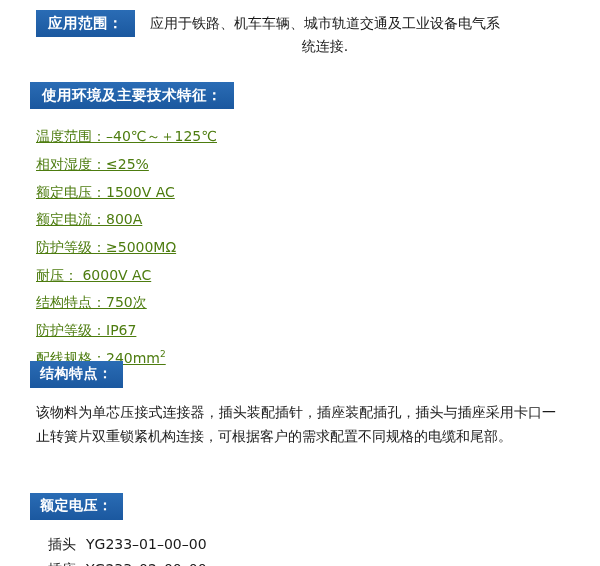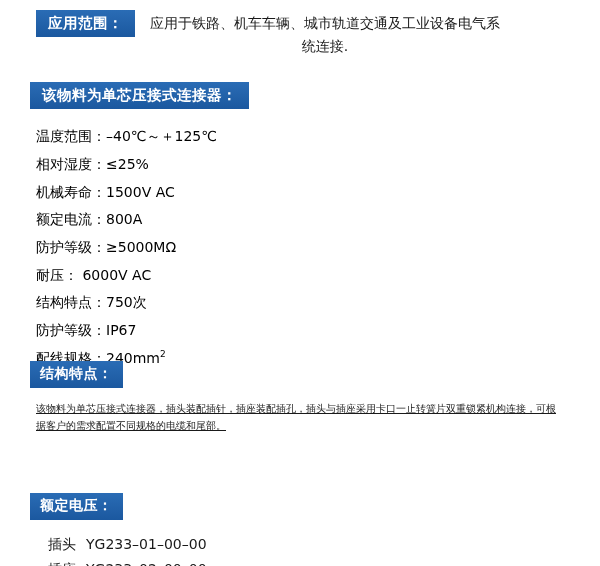--- a/index.html
+++ b/index.html
@@ -141,7 +141,7 @@
   </div>
 
   <div class="sec-env">
-    <div class="hdr">该物料为单芯压接式连接器：</div>
+    <div class="hdr">使用环境及主要技术特征：</div>
     <ul class="spec-list">
       <li>温度范围：–40℃～＋125℃</li>
       <li>相对湿度：≤25%</li>

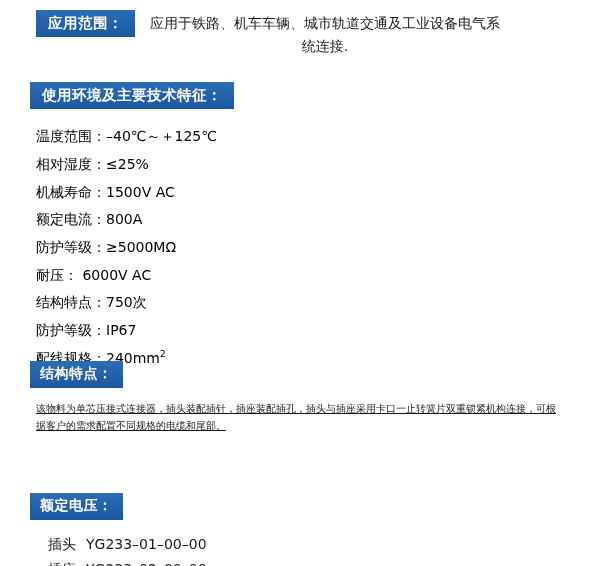--- a/index.html
+++ b/index.html
@@ -79,8 +79,9 @@
   .spec-list li {
     font-size: 14px;
     line-height: 1.98;
-    color: #000000;
+    color: #4d7c0f;
     white-space: nowrap;
+    text-decoration: underline;
   }
   .sup {
     font-size: 9px;

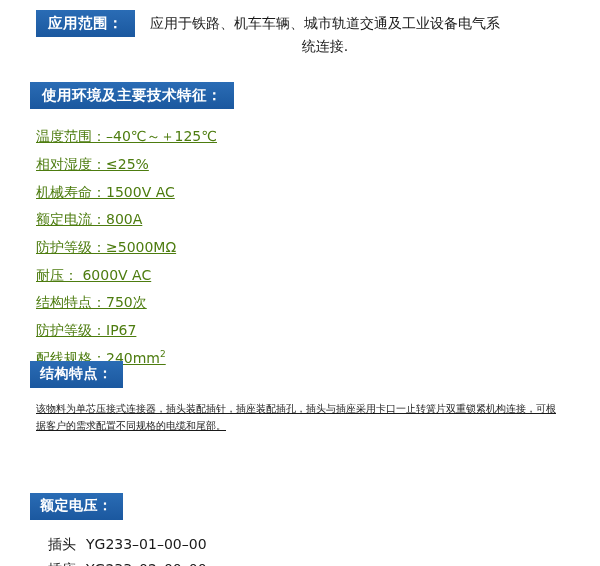--- a/index.html
+++ b/index.html
@@ -146,7 +146,7 @@
     <ul class="spec-list">
       <li>温度范围：–40℃～＋125℃</li>
       <li>相对湿度：≤25%</li>
-      <li>机械寿命：1500V AC</li>
+      <li>额定电压：1500V AC</li>
       <li>额定电流：800A</li>
       <li>防护等级：≥5000MΩ</li>
       <li>耐压： 6000V AC</li>

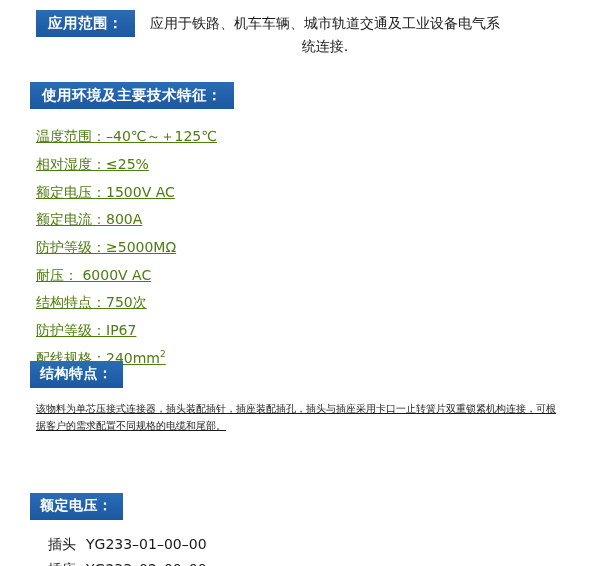--- a/index.html
+++ b/index.html
@@ -99,11 +99,10 @@
   .sec-struct .para {
     margin-top: 12px;
     margin-left: 6px;
-    font-size: 10px;
+    font-size: 14px;
     line-height: 1.78;
     text-align: justify;
     width: 520px;
-    text-decoration: underline;
   }
 
   

